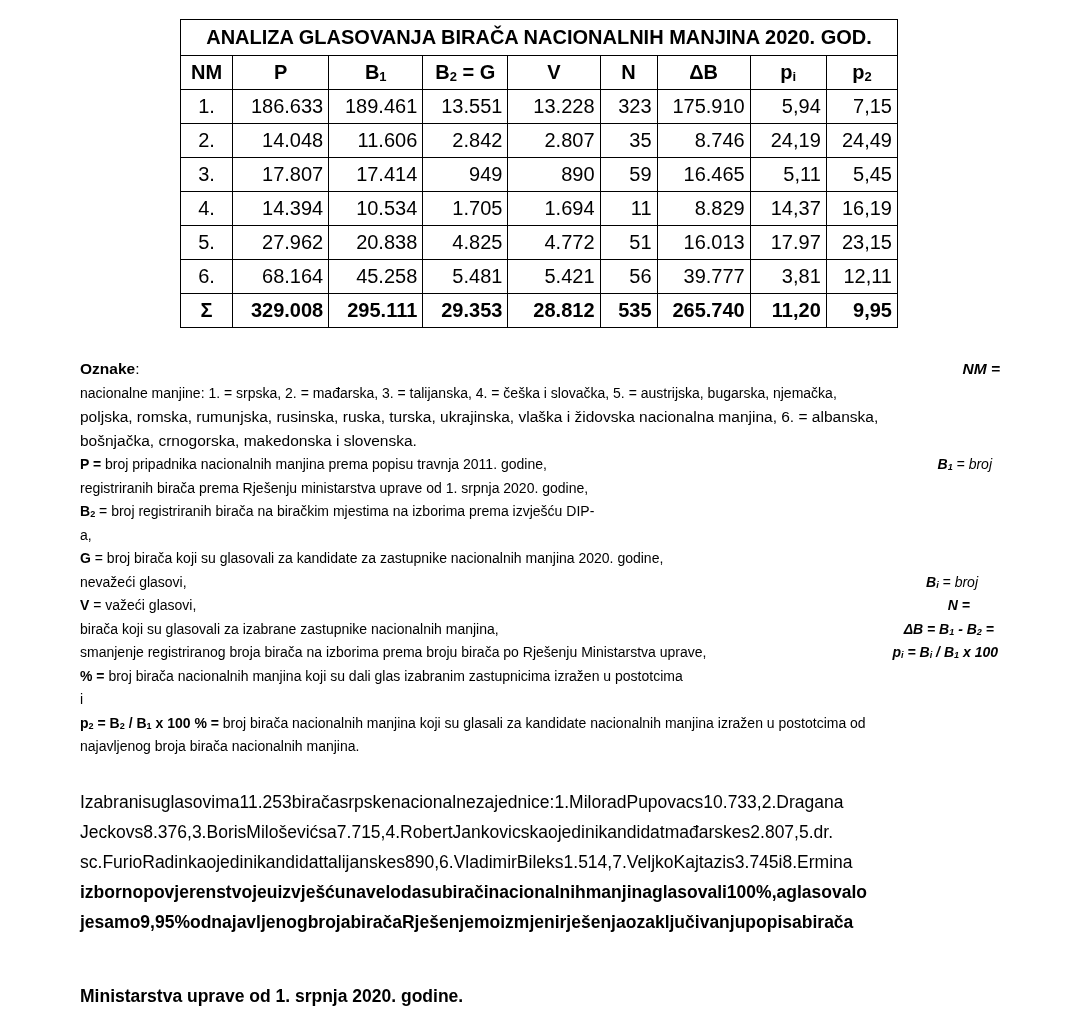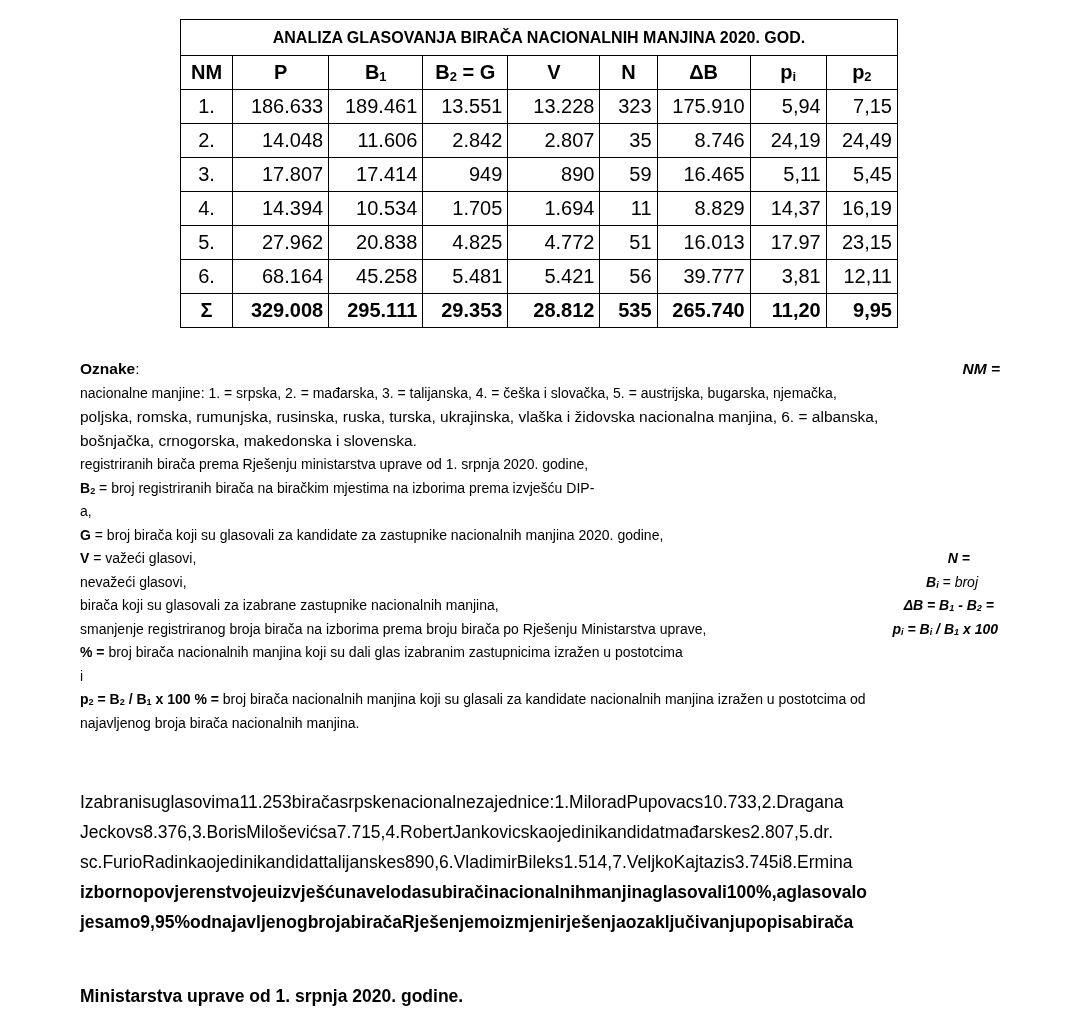--- a/index.html
+++ b/index.html
@@ -6,7 +6,7 @@
   body { width:1079px; height:1026px; position:relative; overflow:hidden; color:#000; font-family:"Liberation Sans", sans-serif; }
   table.t { position:absolute; left:180px; top:19px; border-collapse:collapse; table-layout:fixed; width:718px; }
   table.t td, table.t th { border:1px solid #000; padding:0 5px; height:33px; font-size:20px; line-height:33px; white-space:nowrap; }
-  table.t th.title { font-weight:bold; font-size:16px; text-align:center; height:35px; line-height:35px; letter-spacing:0px; }
+  table.t th.title { font-weight:bold; font-size:20px; text-align:center; height:35px; line-height:35px; letter-spacing:0px; }
   table.t th.h { font-weight:bold; text-align:center; font-size:20px; }
   table.t td { text-align:right; font-weight:normal; }
   table.t td.nm { text-align:center; }

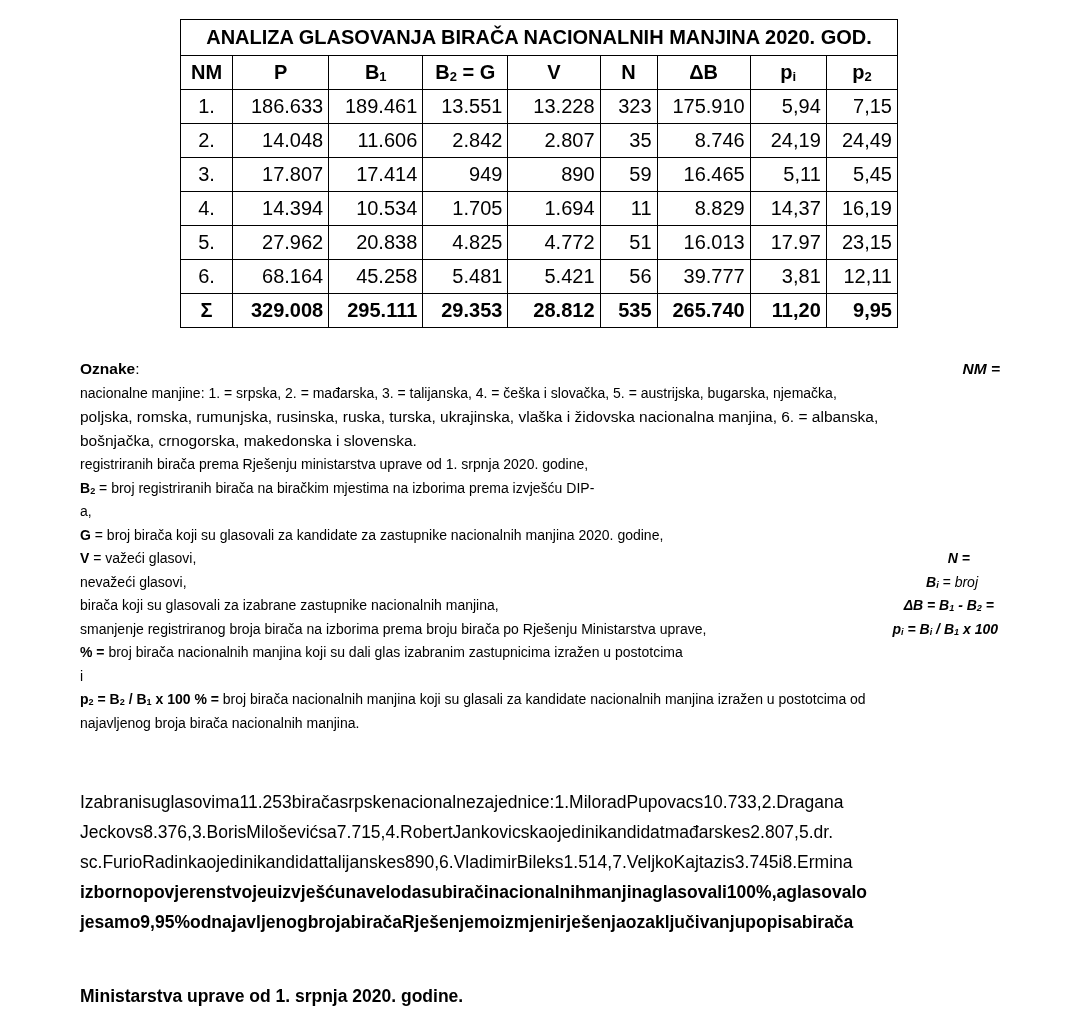--- a/index.html
+++ b/index.html
@@ -142,6 +142,10 @@
   <div class="row big"><span style="font-size:14px">nacionalne manjine: 1. = srpska, 2. = mađarska, 3. = talijanska, 4. = češka i slovačka, 5. = austrijska, bugarska, njemačka,</span></div>
   <div class="row big"><span>poljska, romska, rumunjska, rusinska, ruska, turska, ukrajinska, vlaška i židovska nacionalna manjina, 6. = albanska,</span></div>
   <div class="row big"><span>bošnjačka, crnogorska, makedonska i slovenska.</span></div>
+  <div class="row">
+    <b>P =</b><span> broj pripadnika nacionalnih manjina prema popisu travnja 2011. godine,</span>
+    <span class="r" style="right:8px"><b>B</b><sub><b>1</b></sub><span> = broj</span></span>
+  </div>
   <div class="row"><span>registriranih birača prema Rješenju ministarstva uprave od 1. srpnja 2020. godine,</span></div>
   <div class="row"><b>B</b><sub><b>2</b></sub><span> = broj registriranih birača na biračkim mjestima na izborima prema izvješću DIP-</span></div>
   <div class="row"><span>a,</span></div>

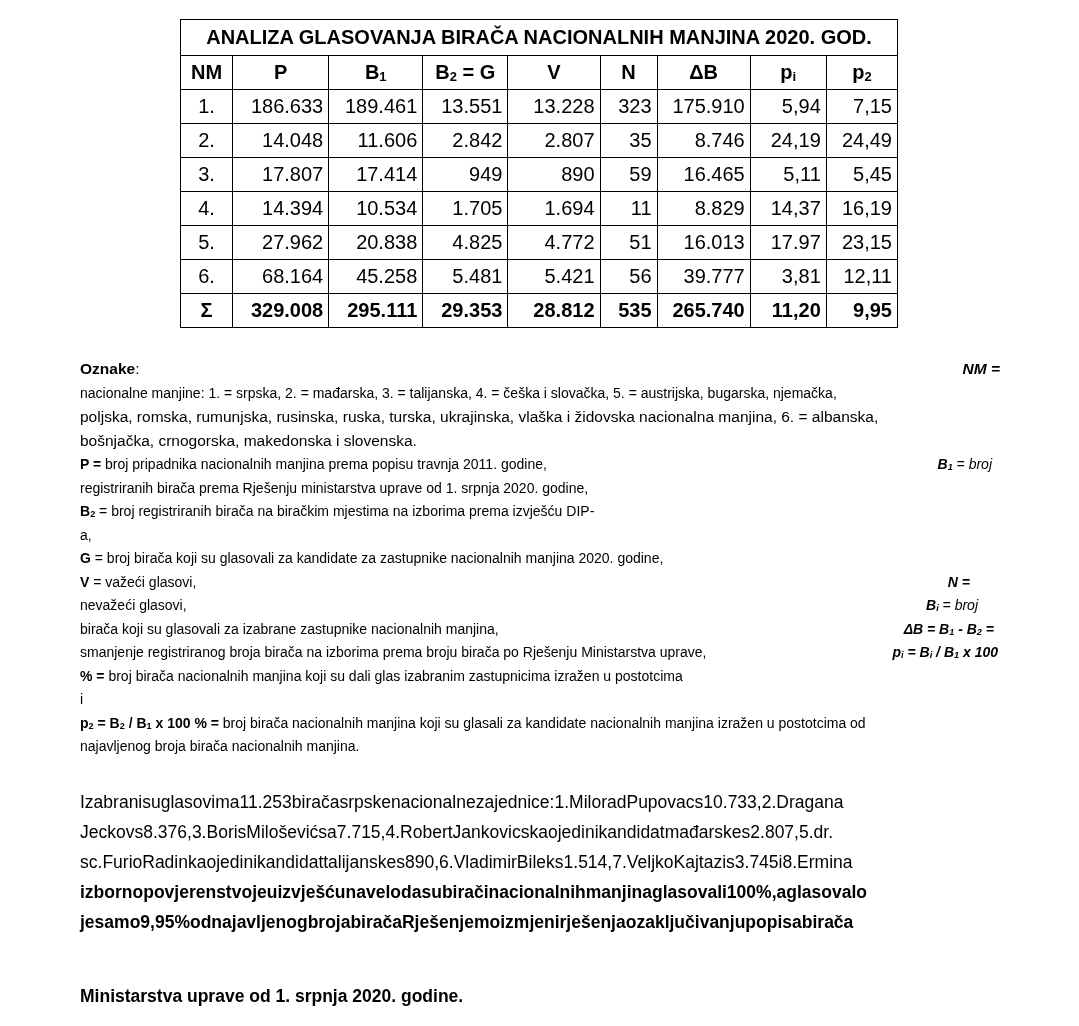--- a/index.html
+++ b/index.html
@@ -151,12 +151,12 @@
   <div class="row"><span>a,</span></div>
   <div class="row"><b>G</b><span> = broj birača koji su glasovali za kandidate za zastupnike nacionalnih manjina 2020. godine,</span></div>
   <div class="row">
+    <span>nevažeći glasovi,</span>
+    <span class="r" style="right:22px"><b>B</b><sub><b>i</b></sub><span> = broj</span></span>
+  </div>
+  <div class="row">
     <b>V</b><span> = važeći glasovi,</span>
     <b class="r" style="right:30px">N =</b>
-  </div>
-  <div class="row">
-    <span>nevažeći glasovi,</span>
-    <span class="r" style="right:22px"><b>B</b><sub><b>i</b></sub><span> = broj</span></span>
   </div>
   <div class="row">
     <span>birača koji su glasovali za izabrane zastupnike nacionalnih manjina,</span>

